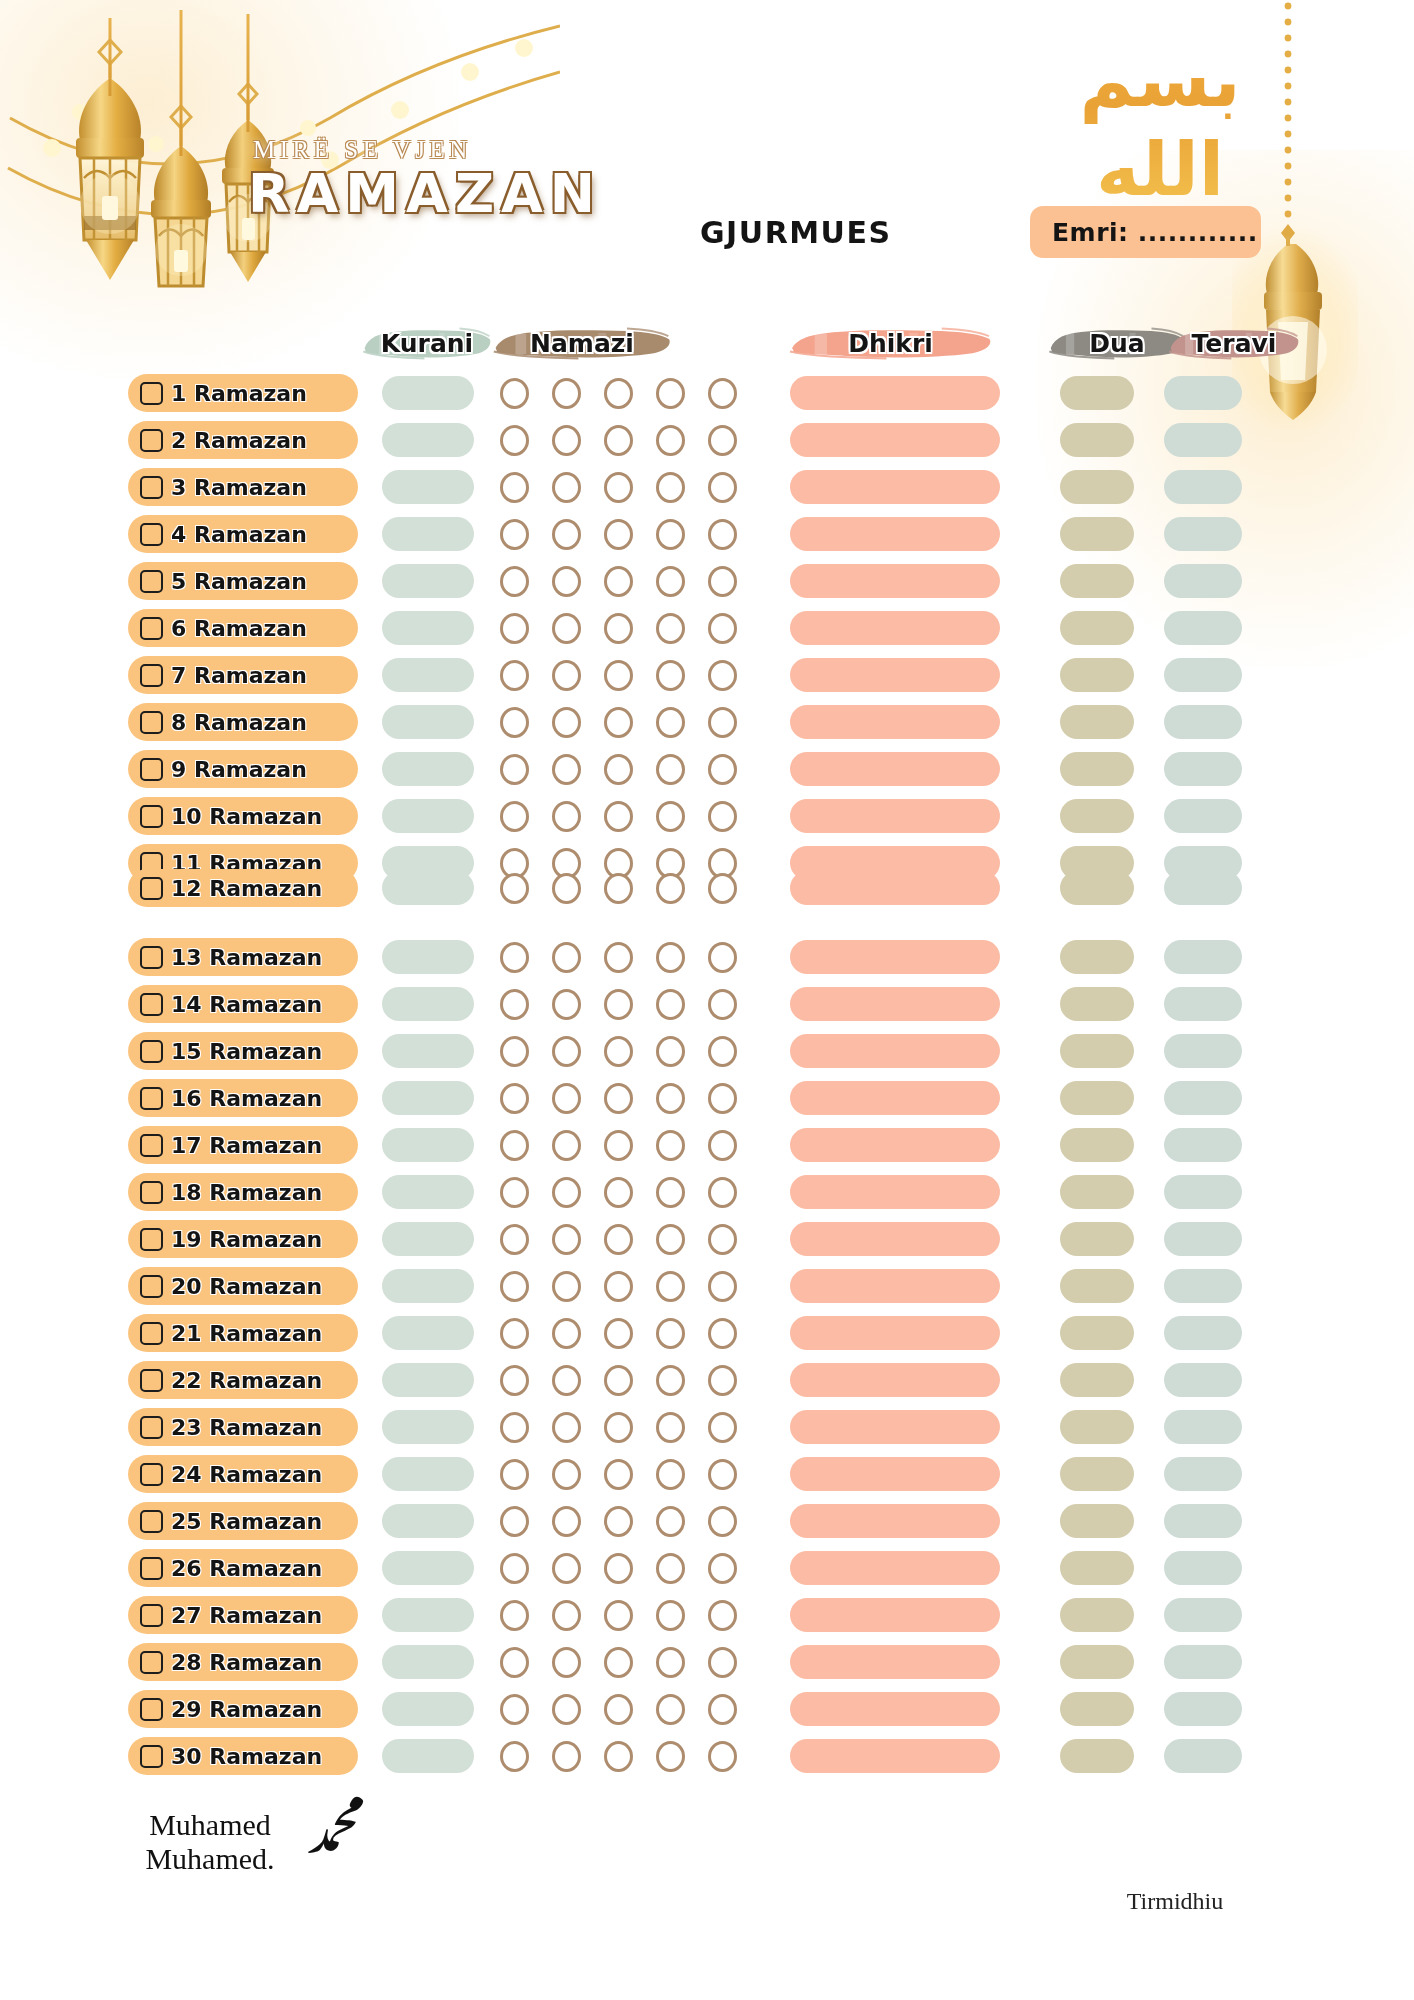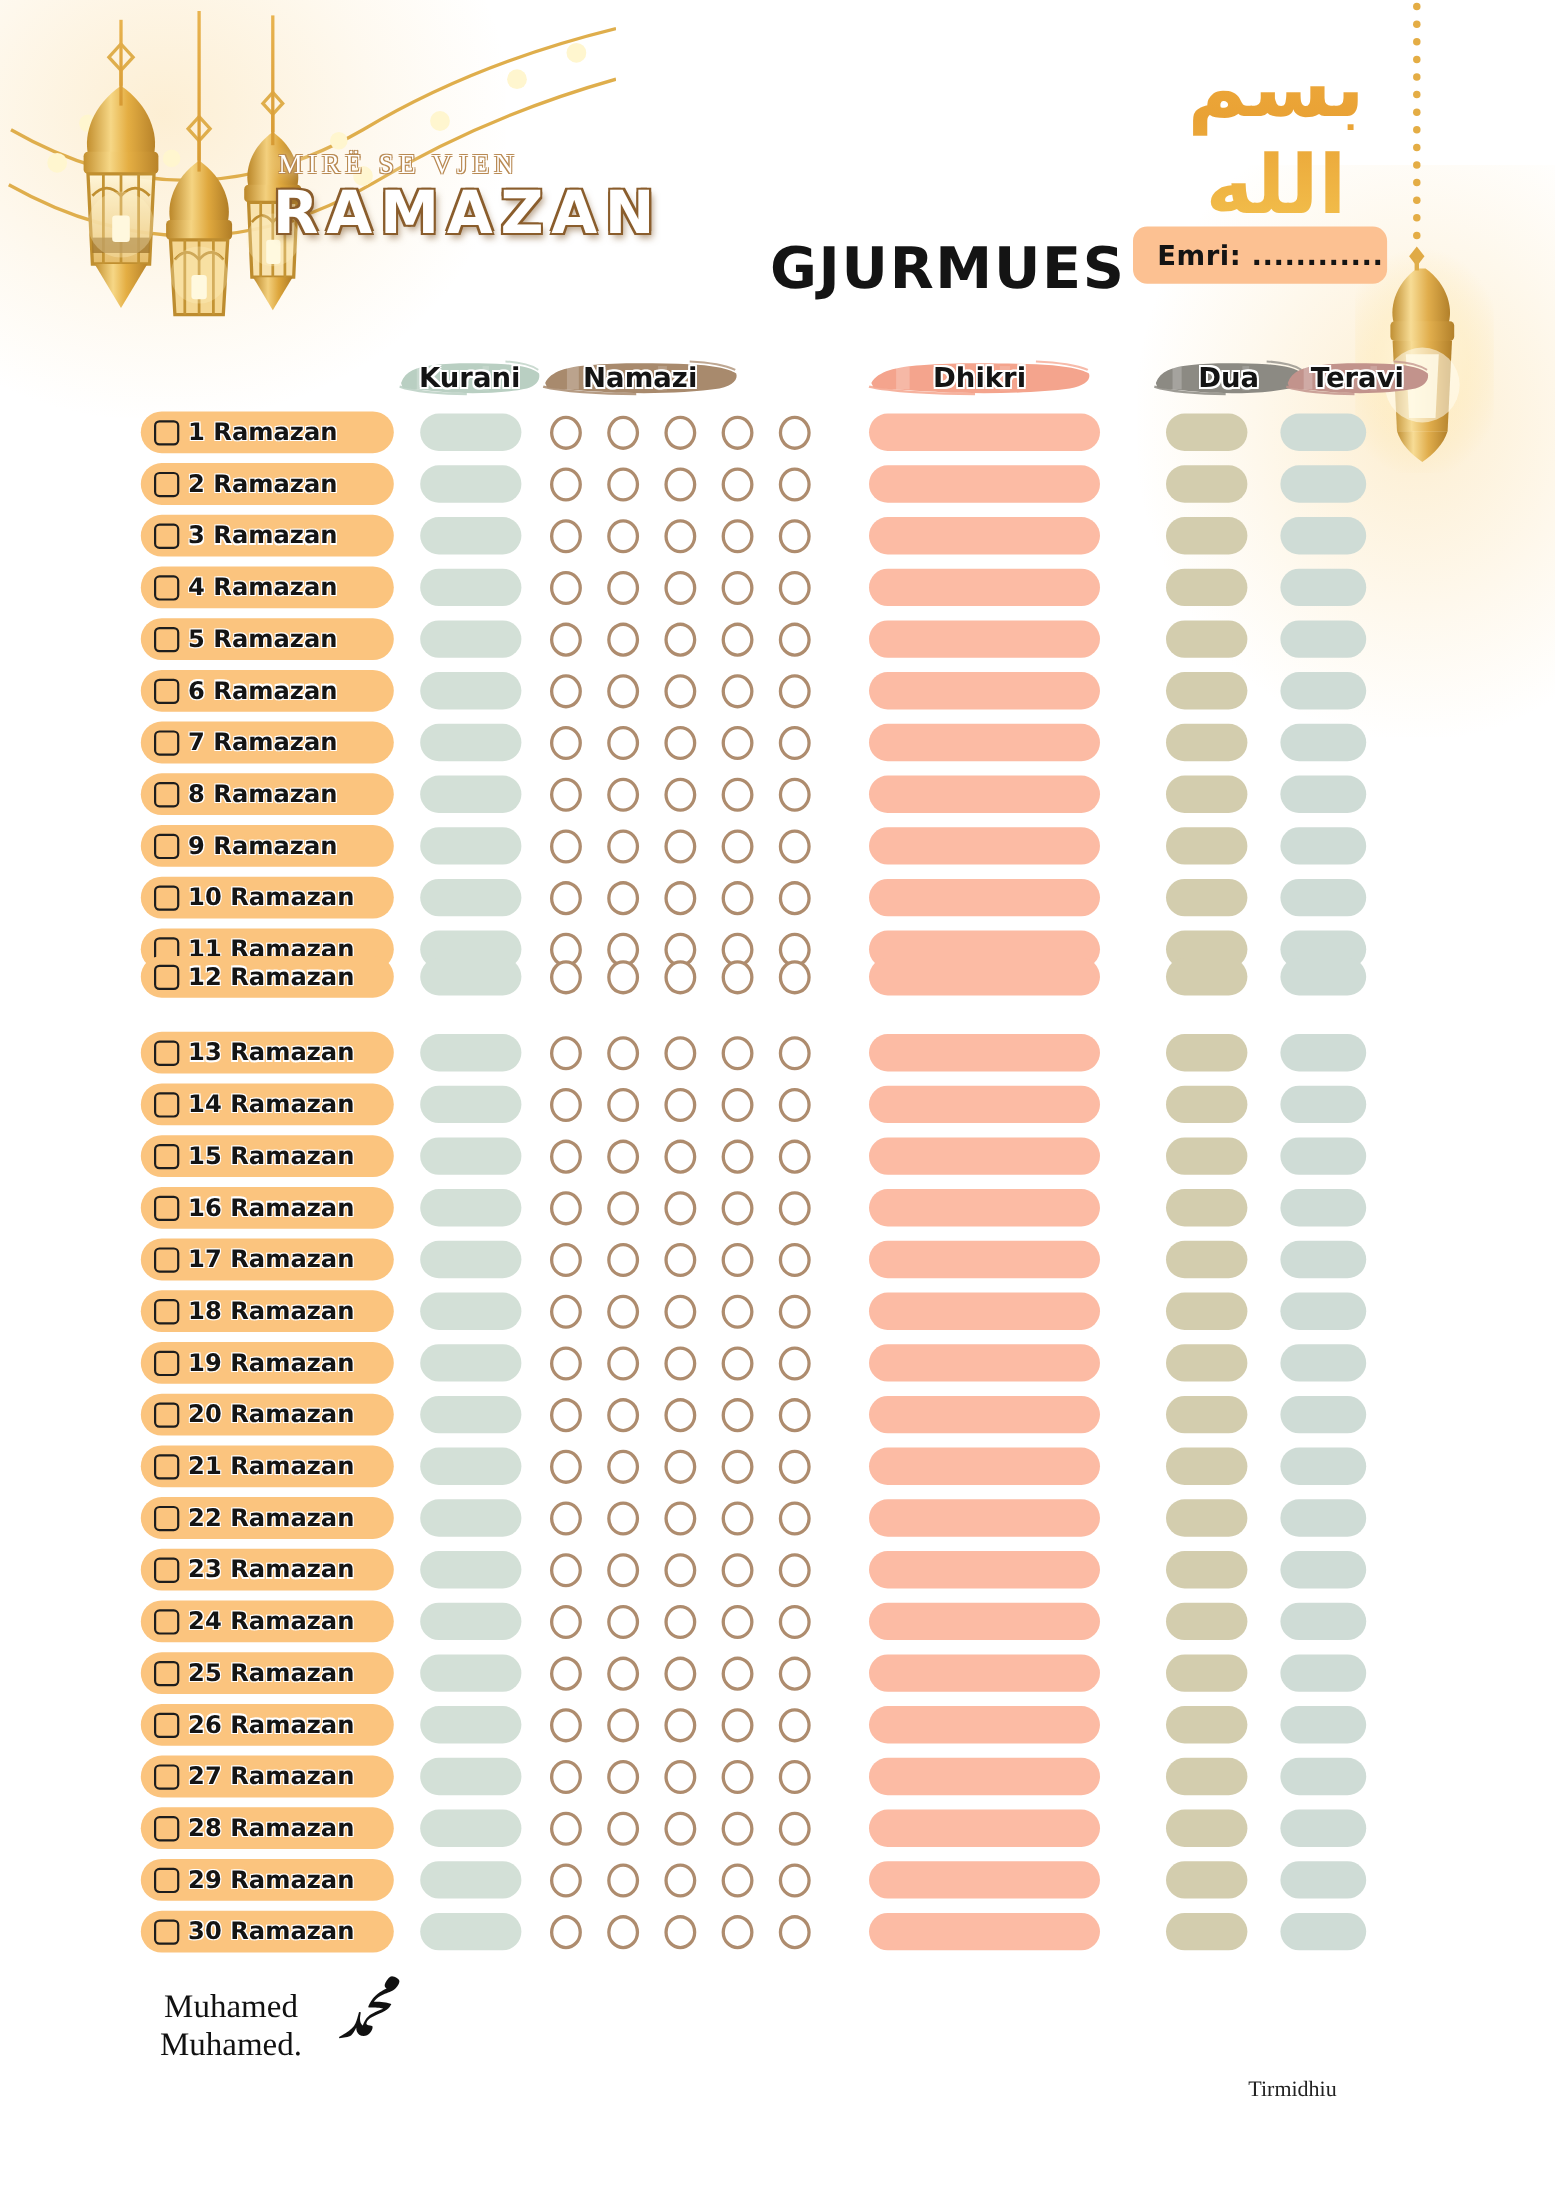--- a/index.html
+++ b/index.html
@@ -65,7 +65,7 @@
     position: absolute; left: 700px; top: 215px;
     font-family: "DejaVu Sans", sans-serif;
     font-weight: bold;
-    font-size: 52px; letter-spacing: 1.5px;
+    font-size: 30px; letter-spacing: 1.5px;
     color: #141414;
     white-space: nowrap;
   }

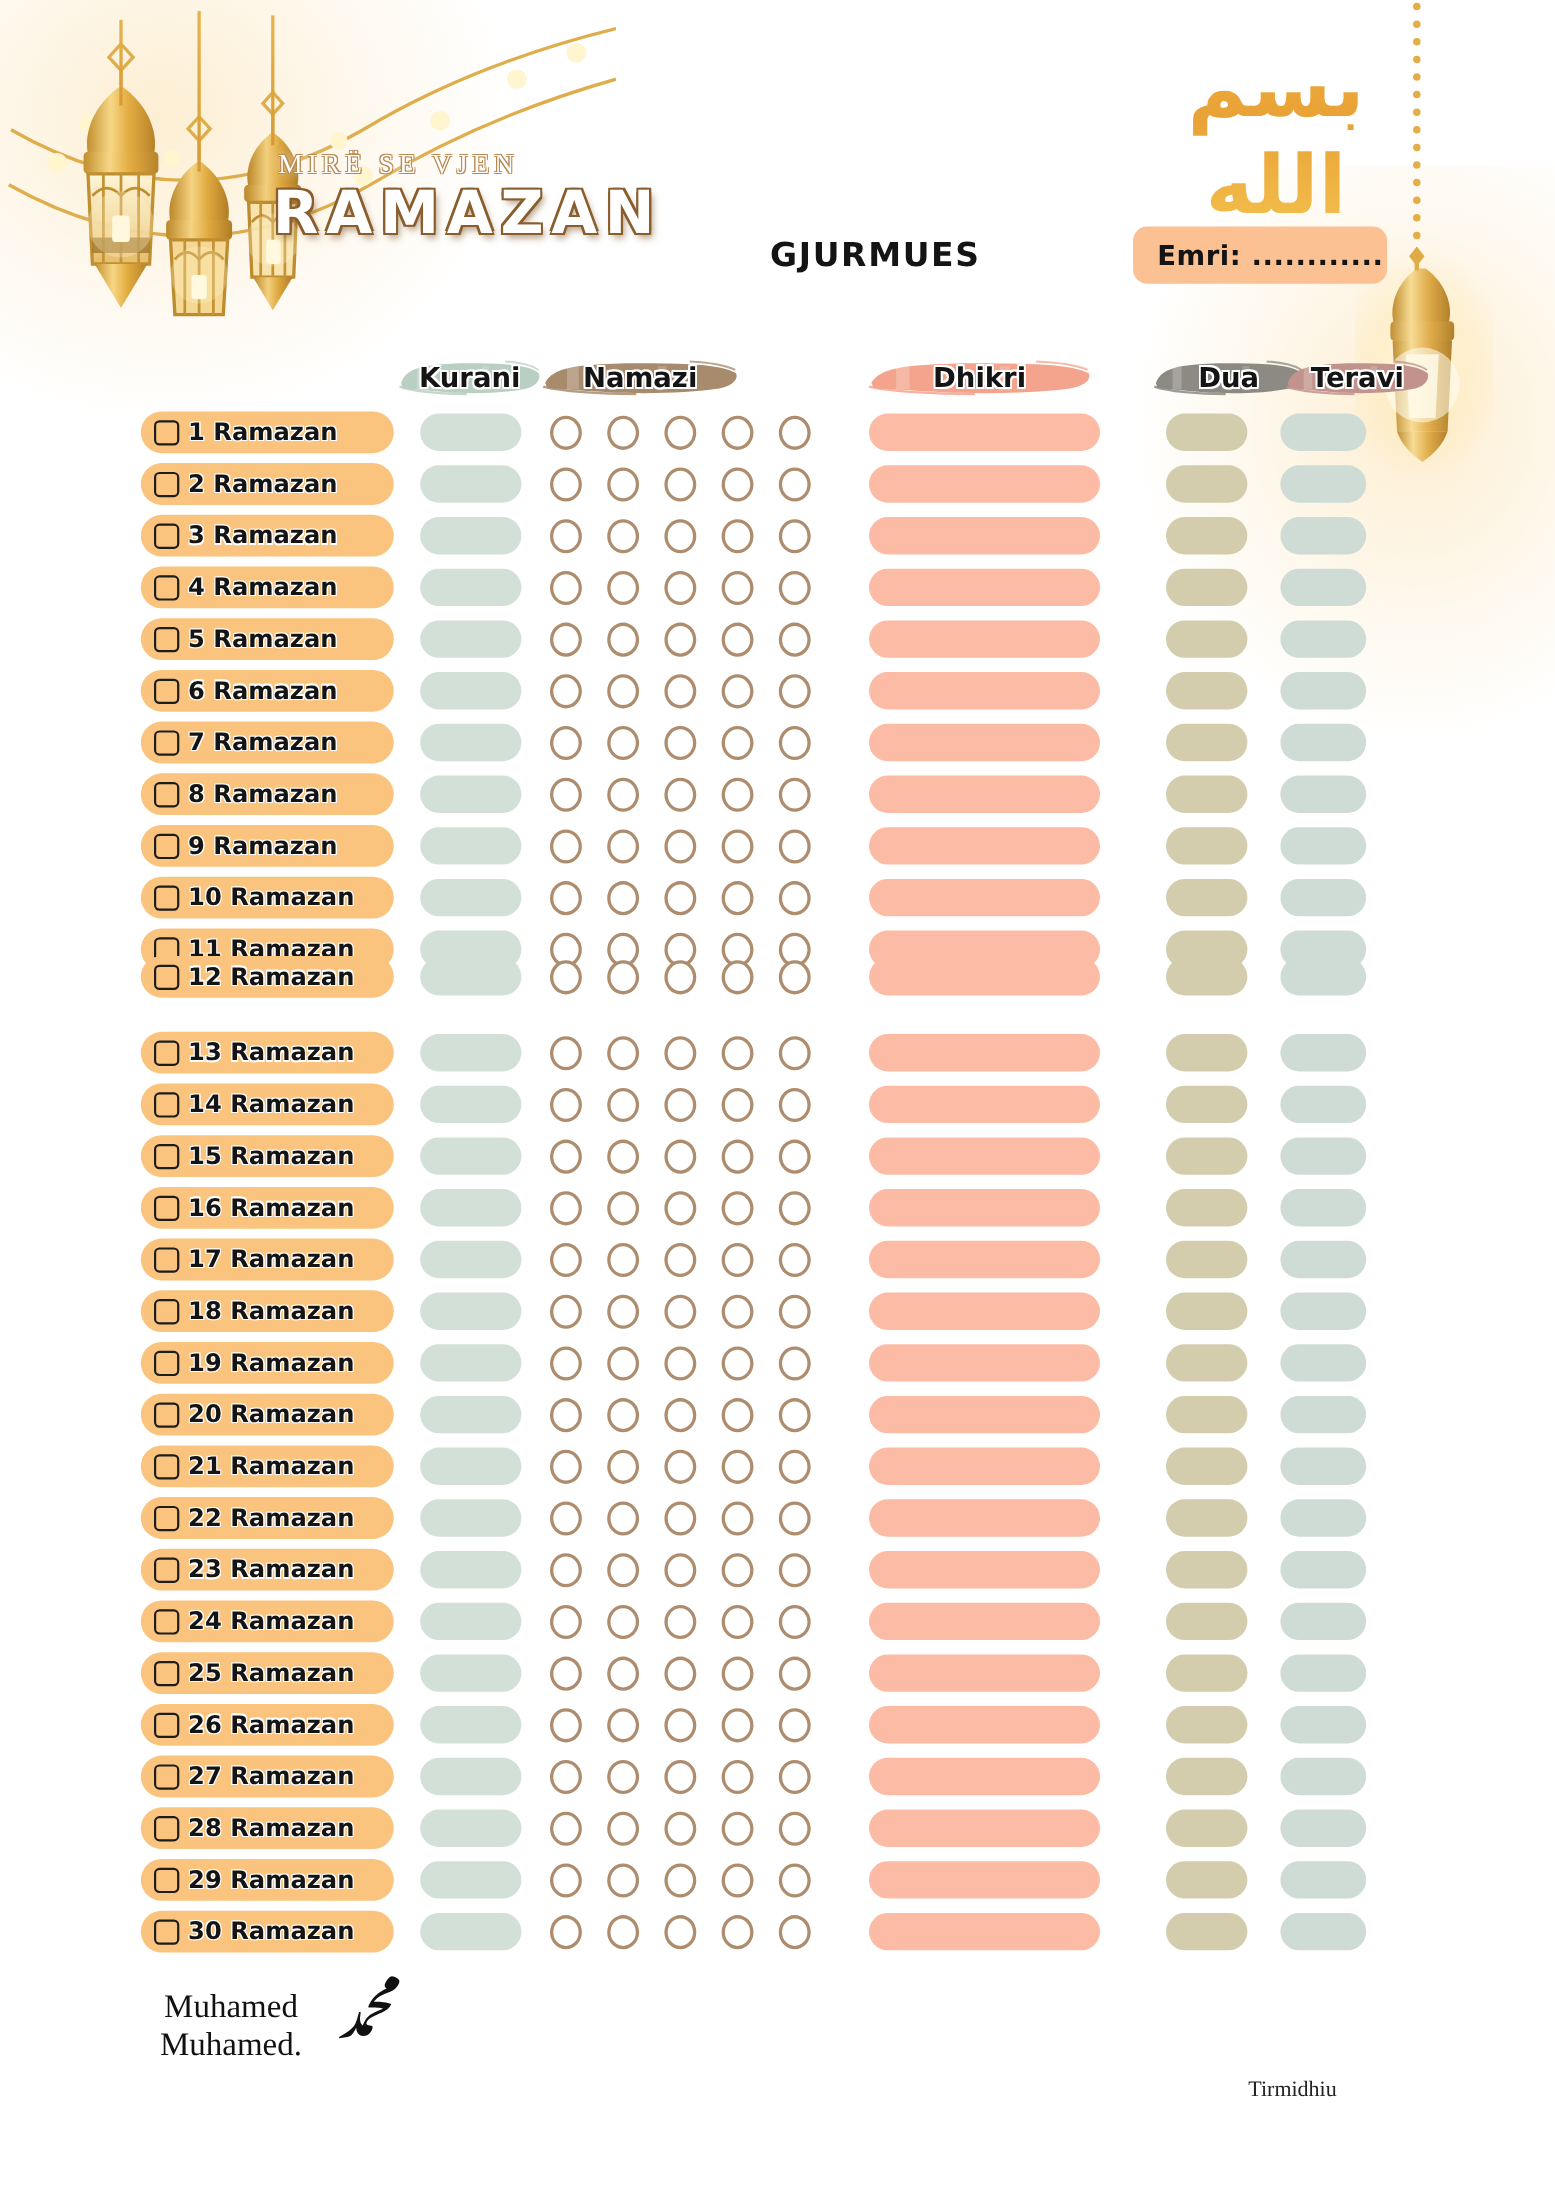--- a/index.html
+++ b/index.html
@@ -195,7 +195,7 @@
     position: absolute; left: 1080px; top: 88px;
     width: 190px; text-align: center;
     font-family: "Liberation Serif", serif;
-    font-size: 20px; color: #222;
+    font-size: 24px; color: #222;
   }
 </style>
 </head>

